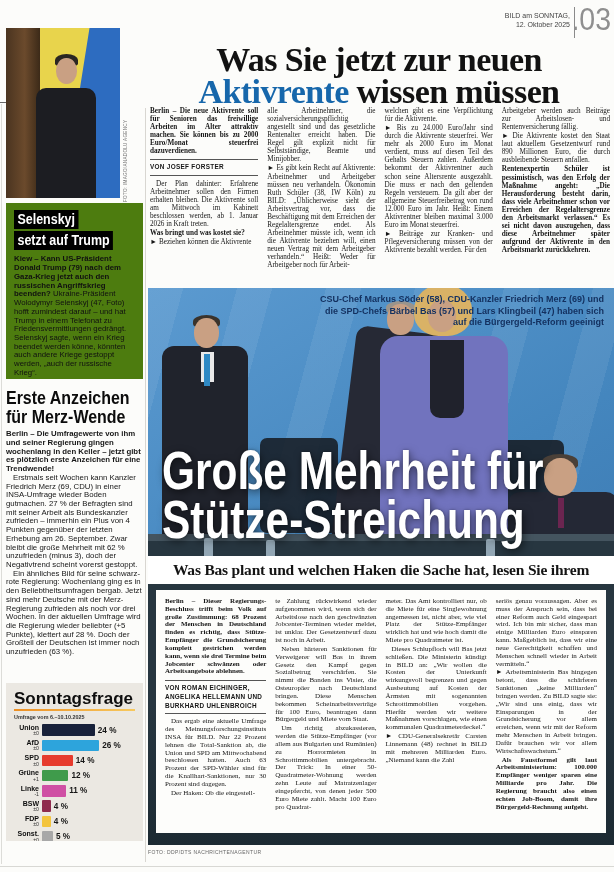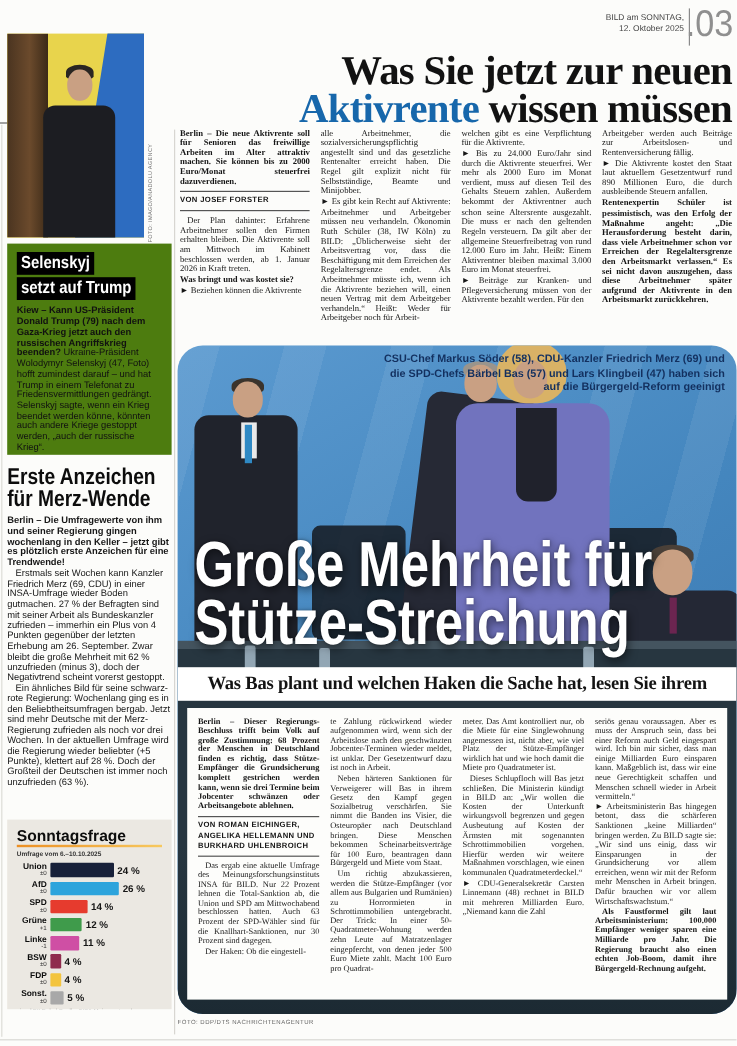--- a/index.html
+++ b/index.html
@@ -63,7 +63,7 @@
   .cval{font-size:8.2px;font-weight:700;margin-left:3px;white-space:nowrap;}
   .chart-src{font-size:4.8px;color:#555;margin-top:3px;}
   
-  .main-headline{position:absolute;left:148px;top:44px;width:462px;text-align:right;
+  .main-headline{position:absolute;left:148px;top:44px;width:462px;text-align:center;
            font-weight:700;font-size:34px;line-height:.94;letter-spacing:-.6px;color:#121212;}
   .blue{color:#1767ab;}
   .topcols{position:absolute;left:150px;top:107px;width:460px;height:179px;display:flex;

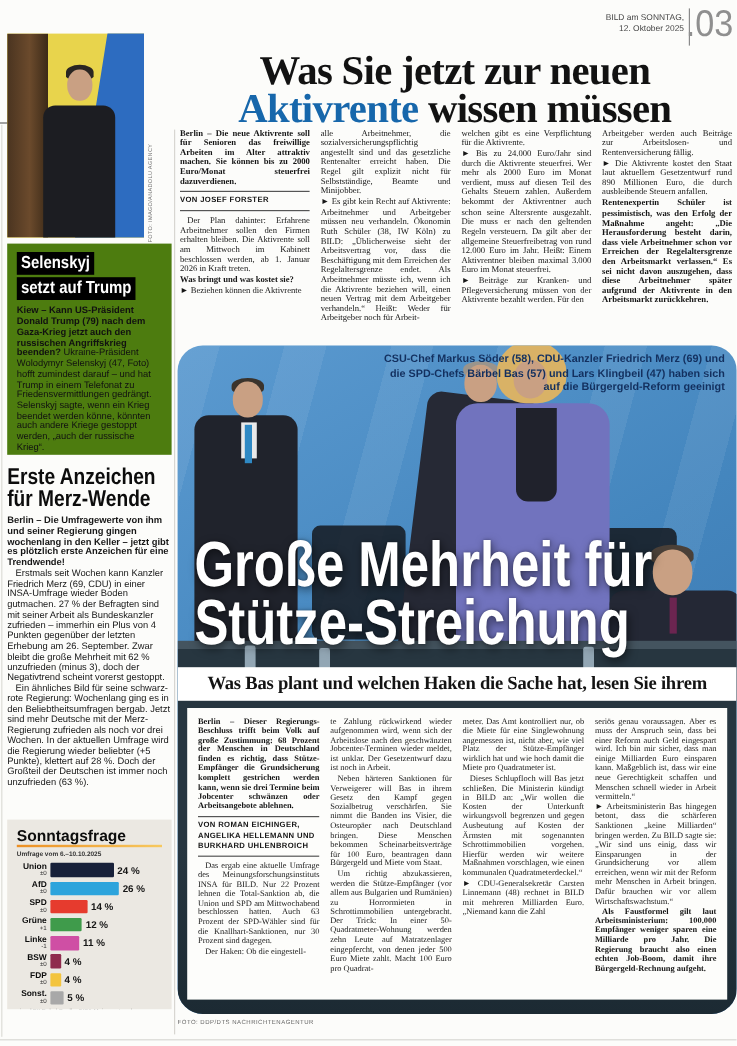--- a/index.html
+++ b/index.html
@@ -77,7 +77,7 @@
            padding:3px 0;margin:4px 0;text-align:left;line-height:1.35;}
   
   .photo{position:absolute;left:148px;top:288px;width:466px;height:557px;overflow:hidden;
-           background:linear-gradient(150deg,#5b9ad0 0%,#4486be 45%,#366fa8 100%);border-radius:21px;}
+           background:linear-gradient(150deg,#5b9ad0 0%,#4486be 45%,#366fa8 100%);}
   .photo-stripes{position:absolute;inset:0;
            background:repeating-linear-gradient(105deg,rgba(255,255,255,.07) 0 34px,rgba(255,255,255,0) 34px 86px);}
   .chair{position:absolute;background:#15191f;border-radius:7px;opacity:.85;}

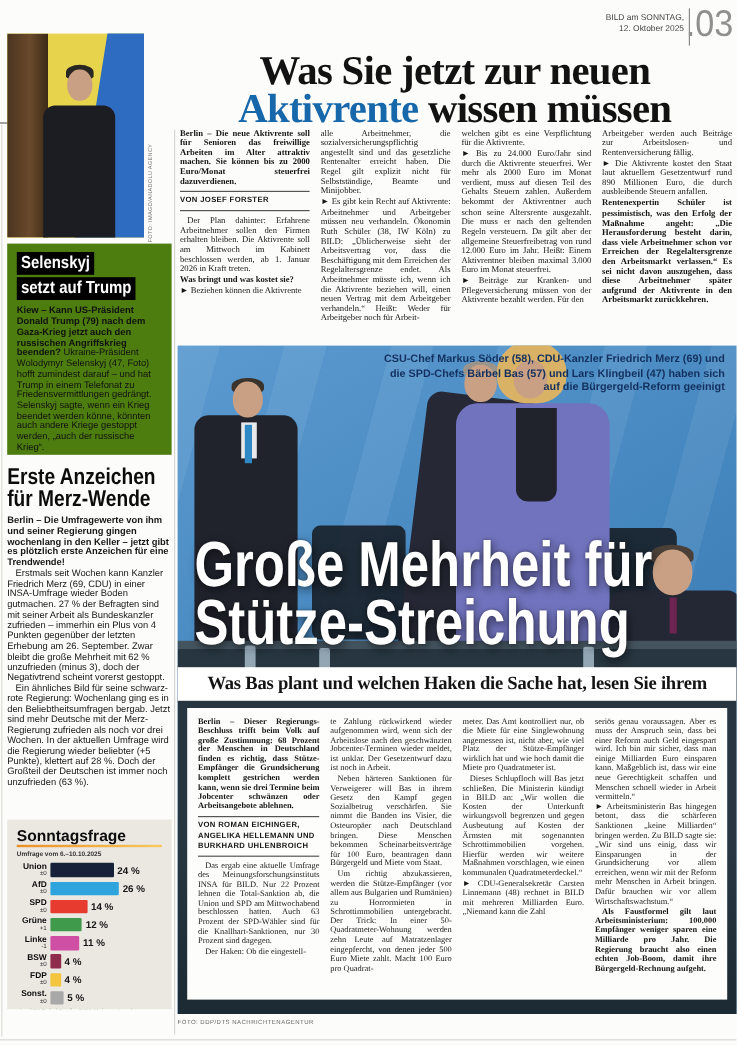--- a/index.html
+++ b/index.html
@@ -51,7 +51,7 @@
   
   .chartbox{margin-top:7px;background:#ebe8e2;padding:6px 8px 4px;box-sizing:border-box;
            height:158px;overflow:hidden;font-family:"Liberation Sans",sans-serif;}
-  .chart-title{font-size:13px;font-weight:700;color:#0d0d0d;position:relative;padding-bottom:2px;}
+  .chart-title{font-size:17px;font-weight:700;color:#0d0d0d;position:relative;padding-bottom:2px;}
   .chart-title::after{content:"";position:absolute;left:0;right:0;bottom:0;height:2px;
            background:linear-gradient(90deg,#ec8f24,#f7c95f);}
   .chart-sub{font-size:5.4px;font-weight:700;color:#333;margin:2.5px 0 4px;}

